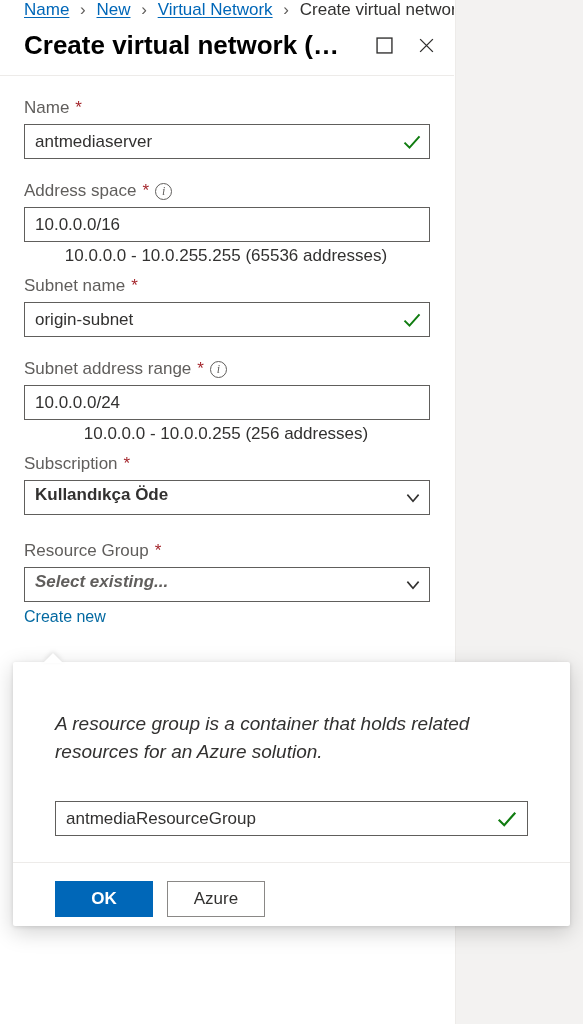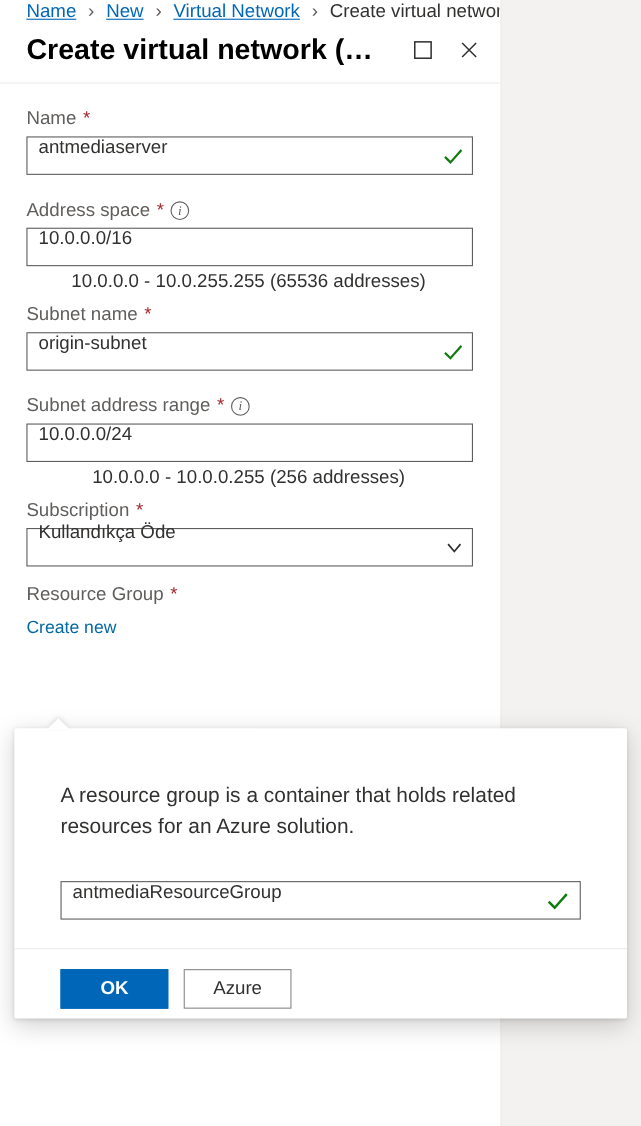--- a/index.html
+++ b/index.html
@@ -49,7 +49,7 @@
   input[type=text], .select {
     width:100%; height:35px;
     border:1px solid #605e5c;
-    padding: 4px 36px 20px 10px;
+    padding: 4px 36px 4px 10px;
     font-size:17px; font-family:inherit;
     background:#fff; color:#323130;
     outline:none;

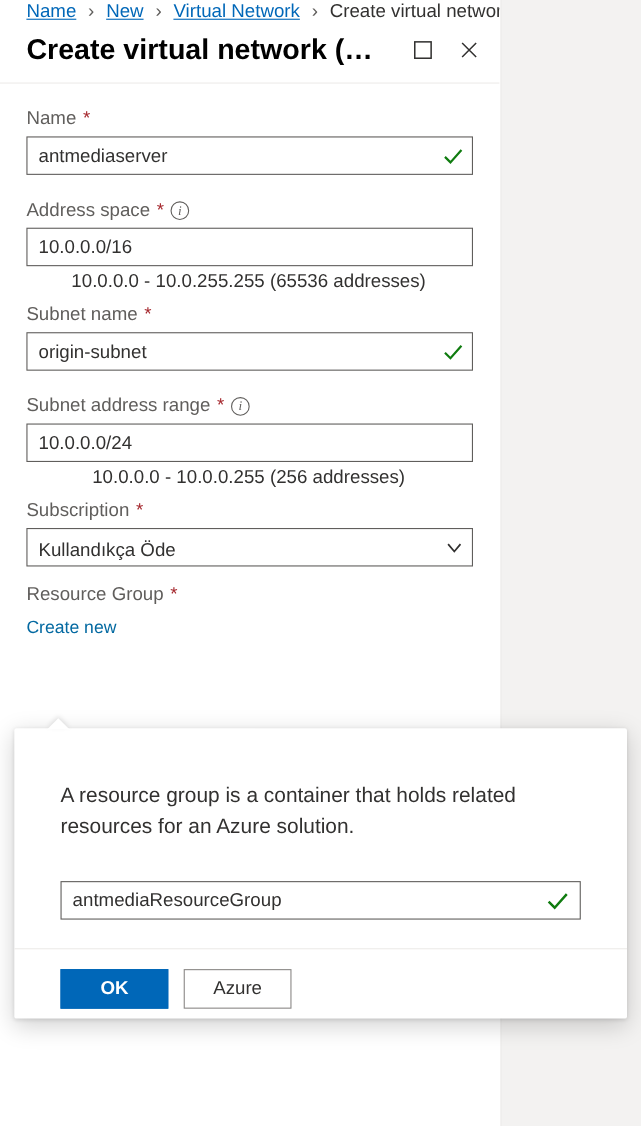--- a/index.html
+++ b/index.html
@@ -70,7 +70,7 @@
     font-size:12px; font-style:italic; font-family:Georgia,serif;
     color:#605e5c; line-height:1;
   }
-  .select { cursor:pointer; display:flex; align-items:flex-end; }
+  .select { cursor:pointer; display:flex; align-items:flex-start;font-weight:bold; }
   .select .placeholder { color:#605e5c; font-style:italic; }
   .link { color:#0369a1; font-size:16px; cursor:pointer; padding-top:6px; display:inline-block;}
   .right-gutter {

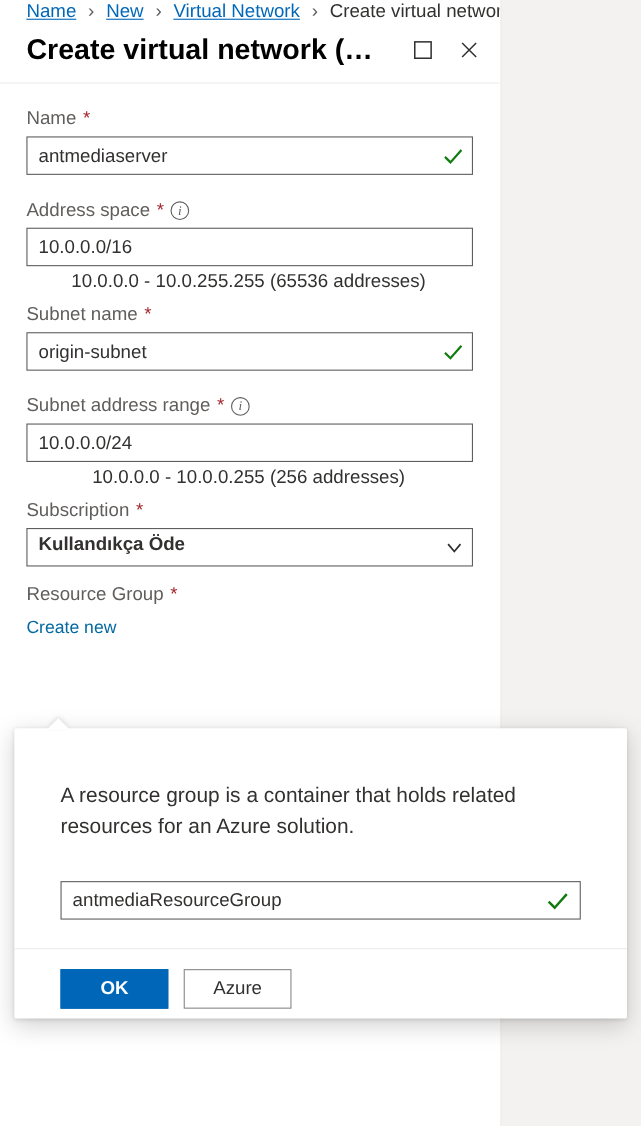--- a/index.html
+++ b/index.html
@@ -222,7 +222,7 @@
       </div>
     </div>
 
-    <div class="field" style="margin-top:15px;">
+    <div class="field" style="margin-top:26px;">
       <div class="label">
         <span>Resource Group</span>
         <span class="req">*</span>

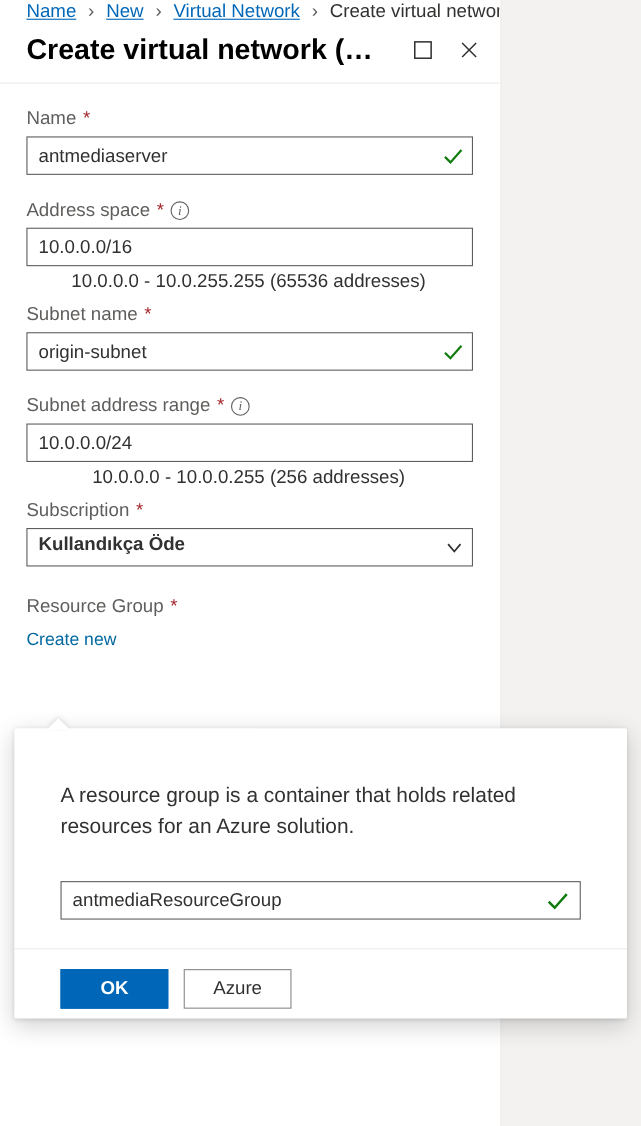--- a/index.html
+++ b/index.html
@@ -227,6 +227,16 @@
         <span>Resource Group</span>
         <span class="req">*</span>
       </div>
+      <div class="input-wrap">
+        <div class="select">
+          <span class="placeholder">Select existing...</span>
+        </div>
+        <span class="chevron">
+          <svg viewBox="0 0 16 16" width="18" height="18">
+              <path d="M3 5 L8 11 L13 5" fill="none" stroke="#323130" stroke-width="1.4"></path>
+            </svg>
+        </span>
+      </div>
       <span class="link">Create new</span>
     </div>
 

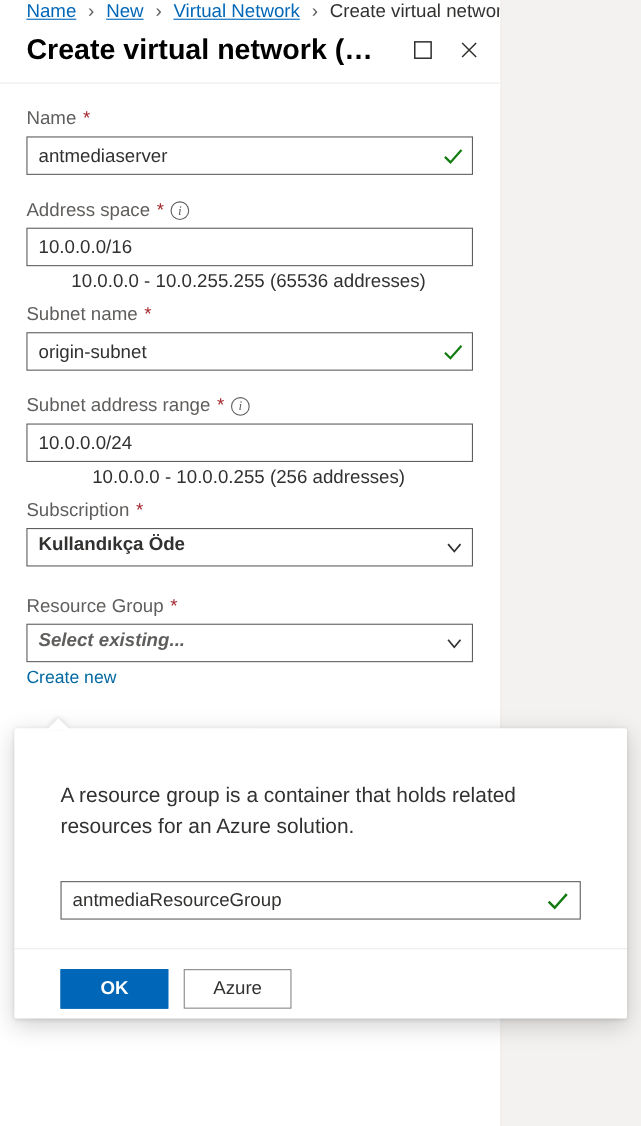--- a/index.html
+++ b/index.html
@@ -92,7 +92,7 @@
     filter: drop-shadow(0 -2px 2px rgba(0,0,0,0.1));
   }
   .popover-body { padding: 48px 42px 26px 42px; }
-  .pop-desc { font-size:19px; color:#323130; line-height:1.45; margin-bottom:36px;}
+  .pop-desc { font-size:19px; color:#323130; line-height:1.45; margin-bottom:36px;font-style:italic;}
   .pop-label { font-size:18px; font-weight:600; color:#323130; margin-bottom:8px; }
   .pop-input {
     width:100%; height:40px;

